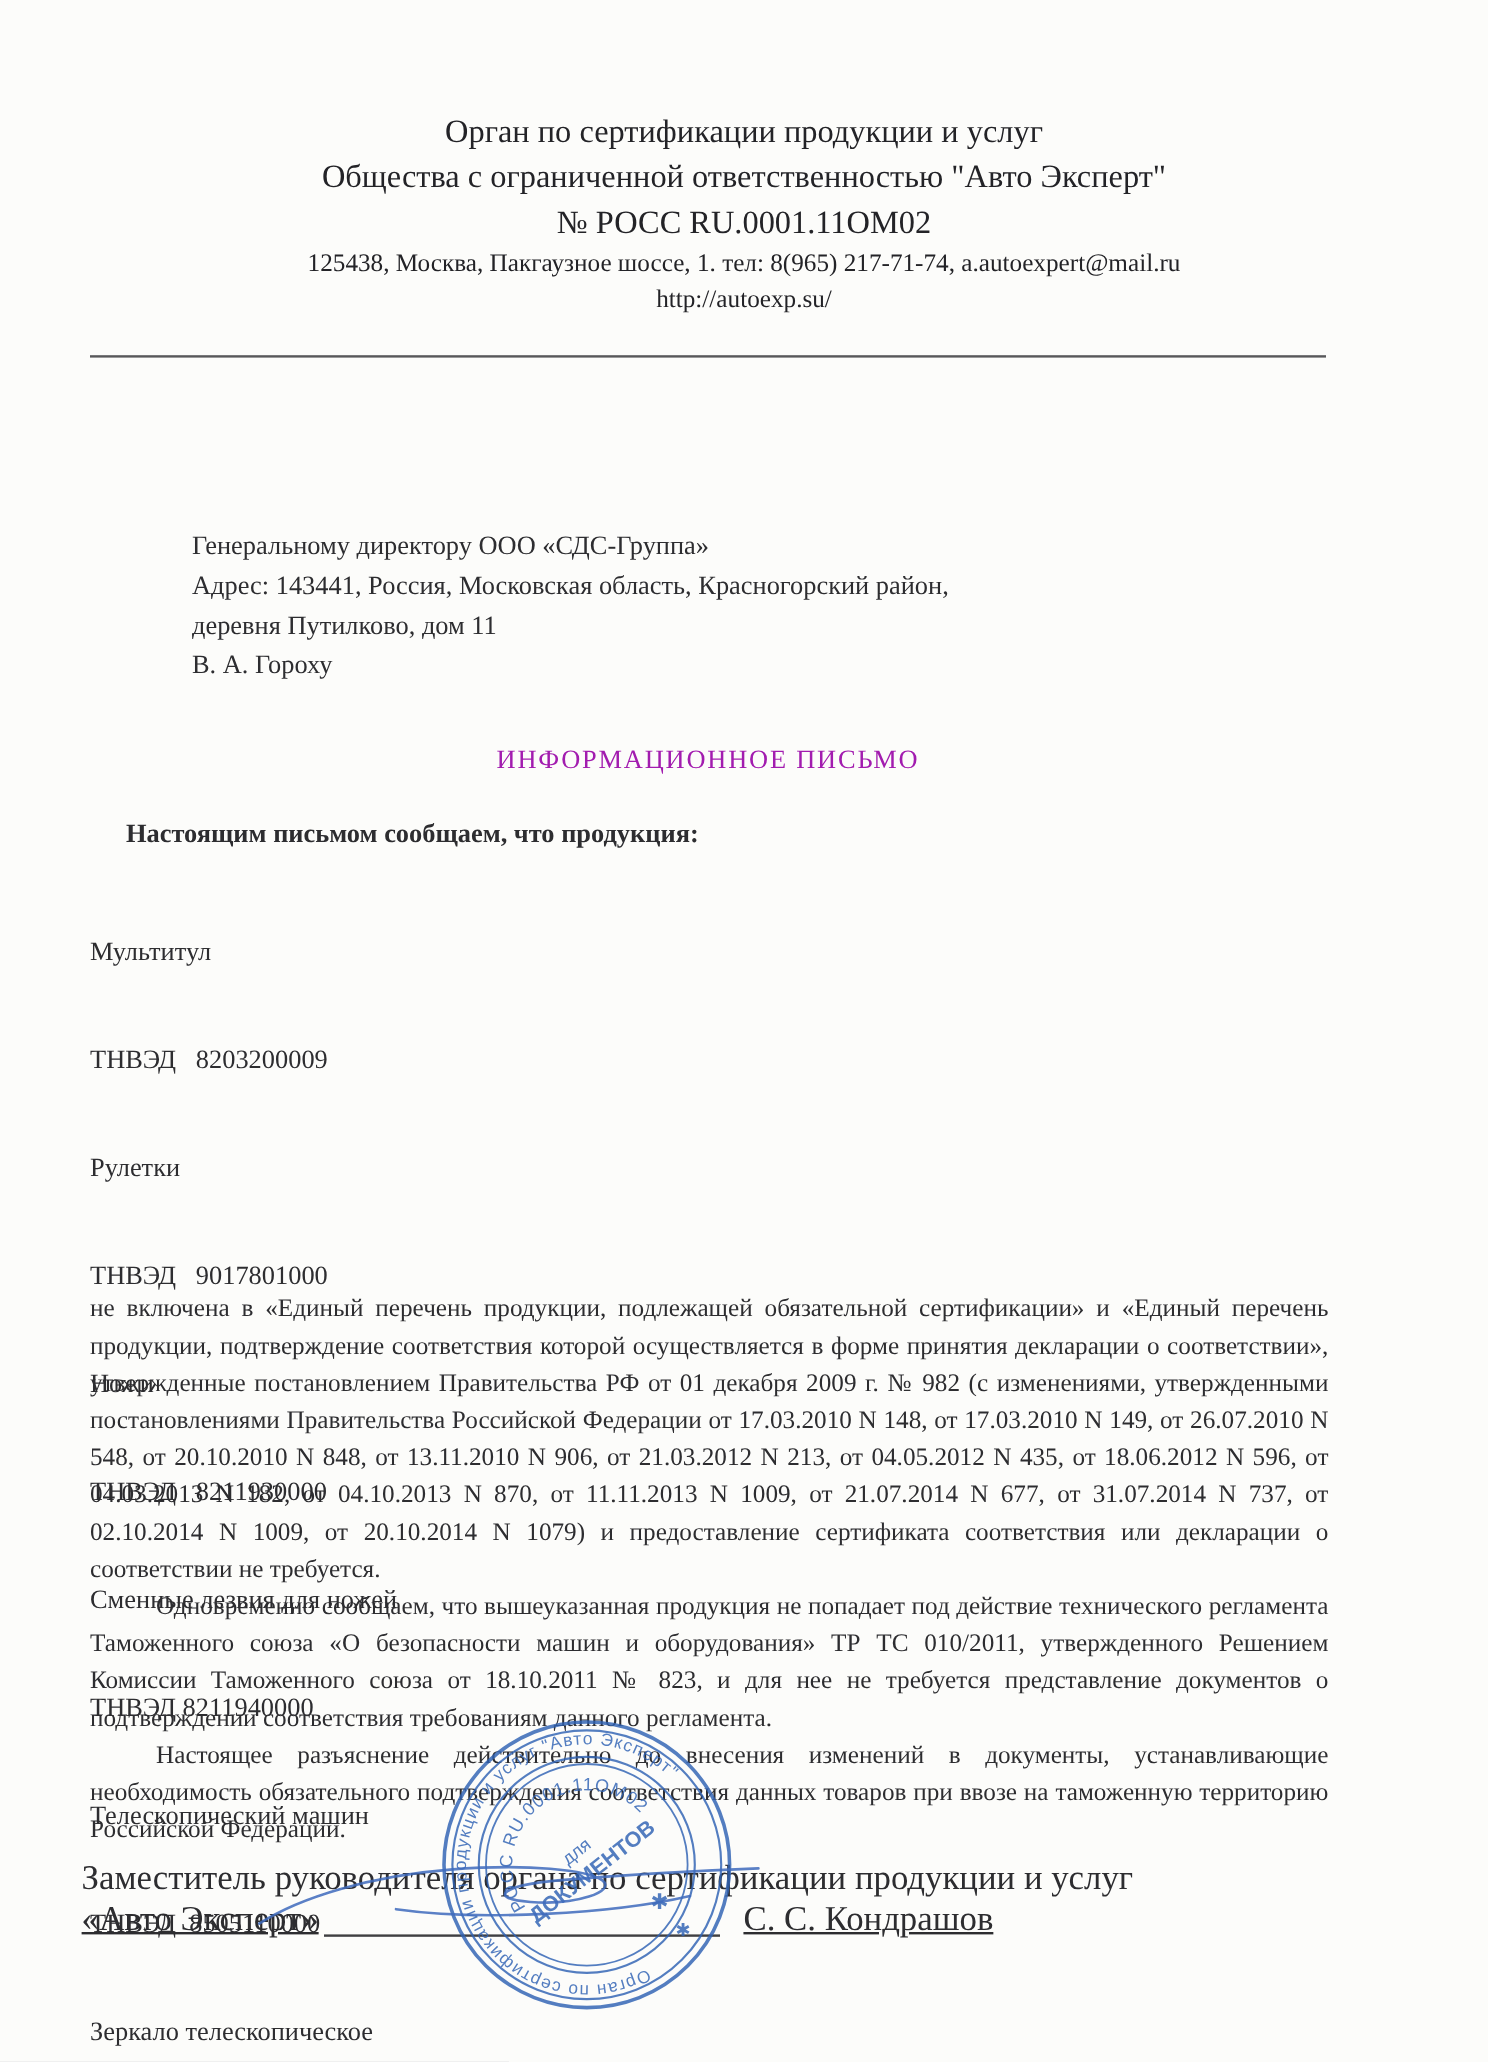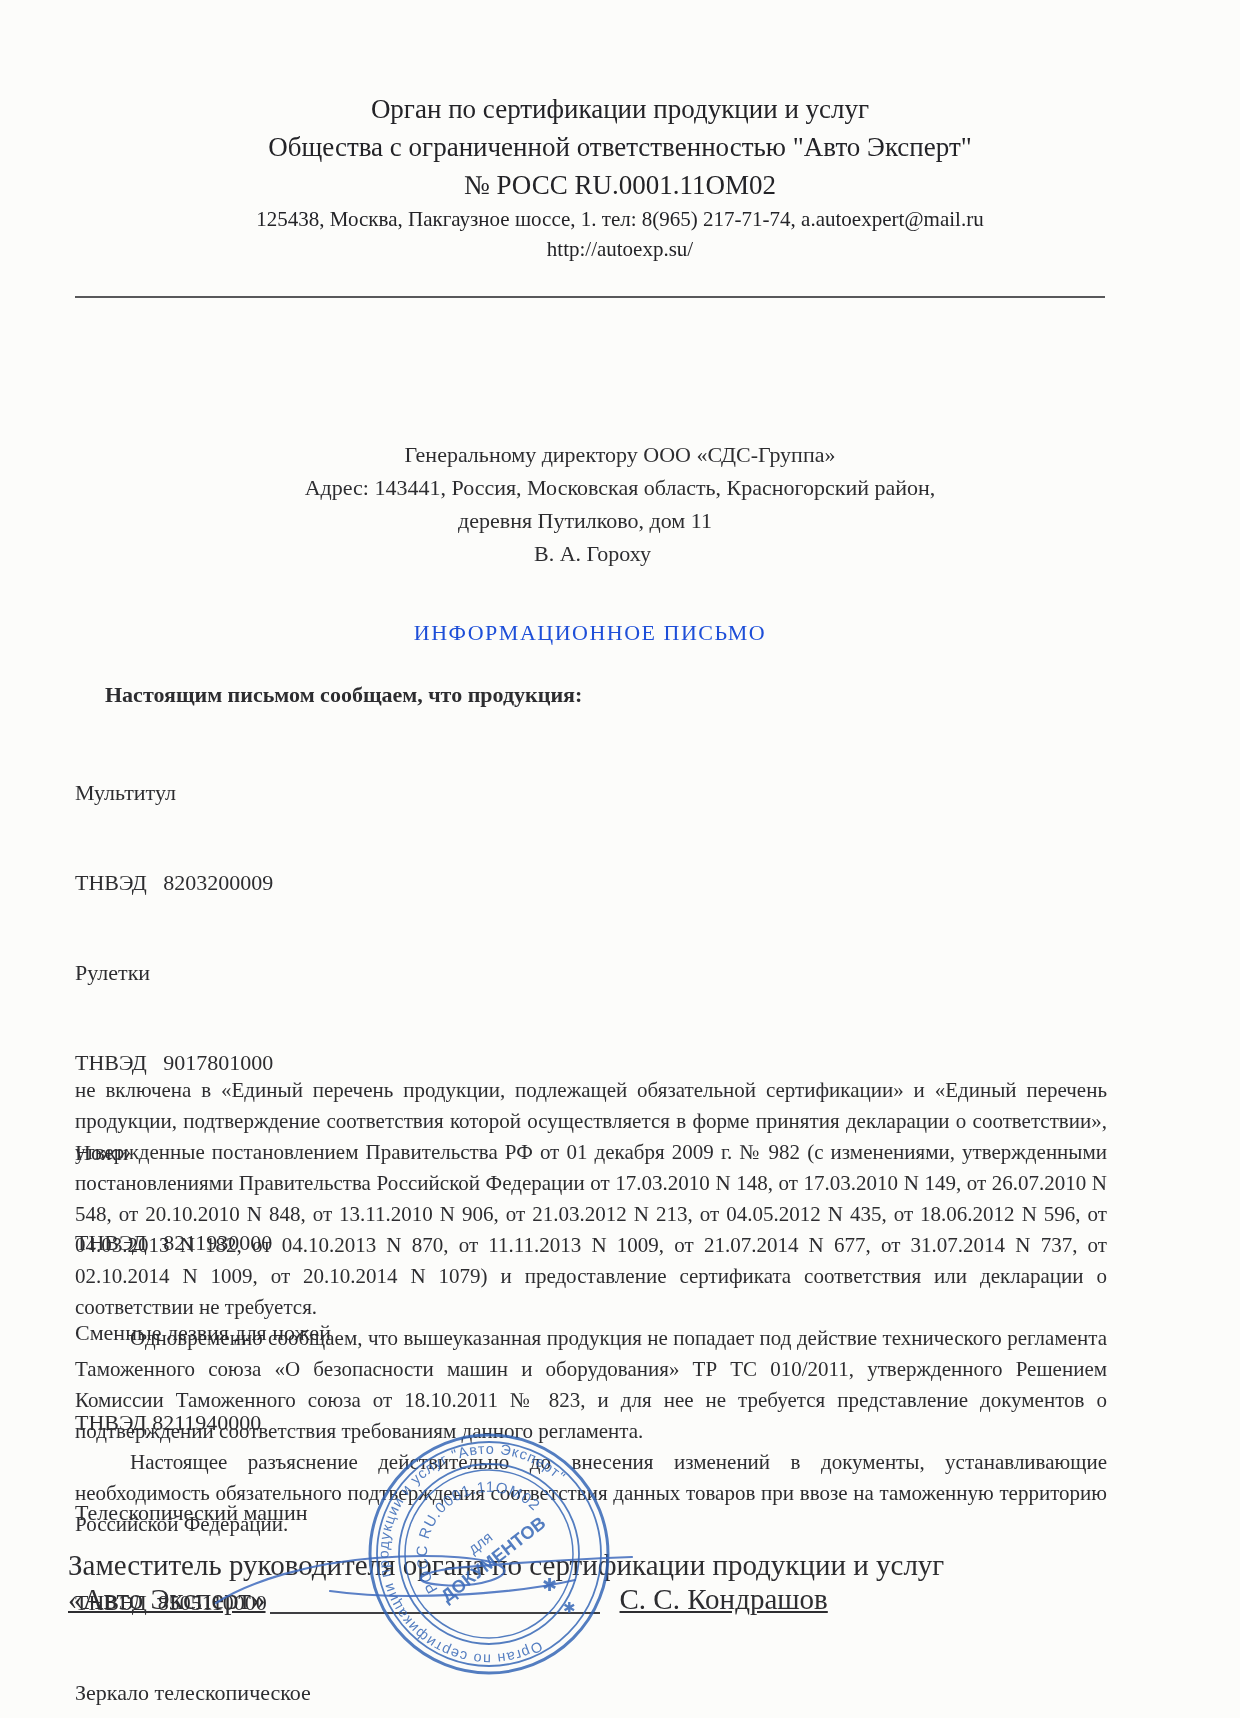--- a/index.html
+++ b/index.html
@@ -18,7 +18,7 @@
   .rule{position:absolute;top:296px;left:75px;width:1030px;border-top:2px solid #58585a;}
   .ref{position:absolute;top:318px;left:75px;font-size:22px;line-height:34px;}
   .ref .ul{text-decoration:underline;}
-  .addressee{position:absolute;top:438px;left:160px;width:920px;text-align:center;font-size:22px;line-height:33px;}
+  .addressee{position:absolute;top:438px;left:160px;width:920px;text-align:left;font-size:22px;line-height:33px;}
   .addressee .pad70{padding-right:70px;}
   .addressee .pad55{padding-right:55px;}
   .title{position:absolute;top:620px;left:75px;width:1030px;text-align:center;font-size:22px;letter-spacing:1.5px;color:#1d4ed8;}

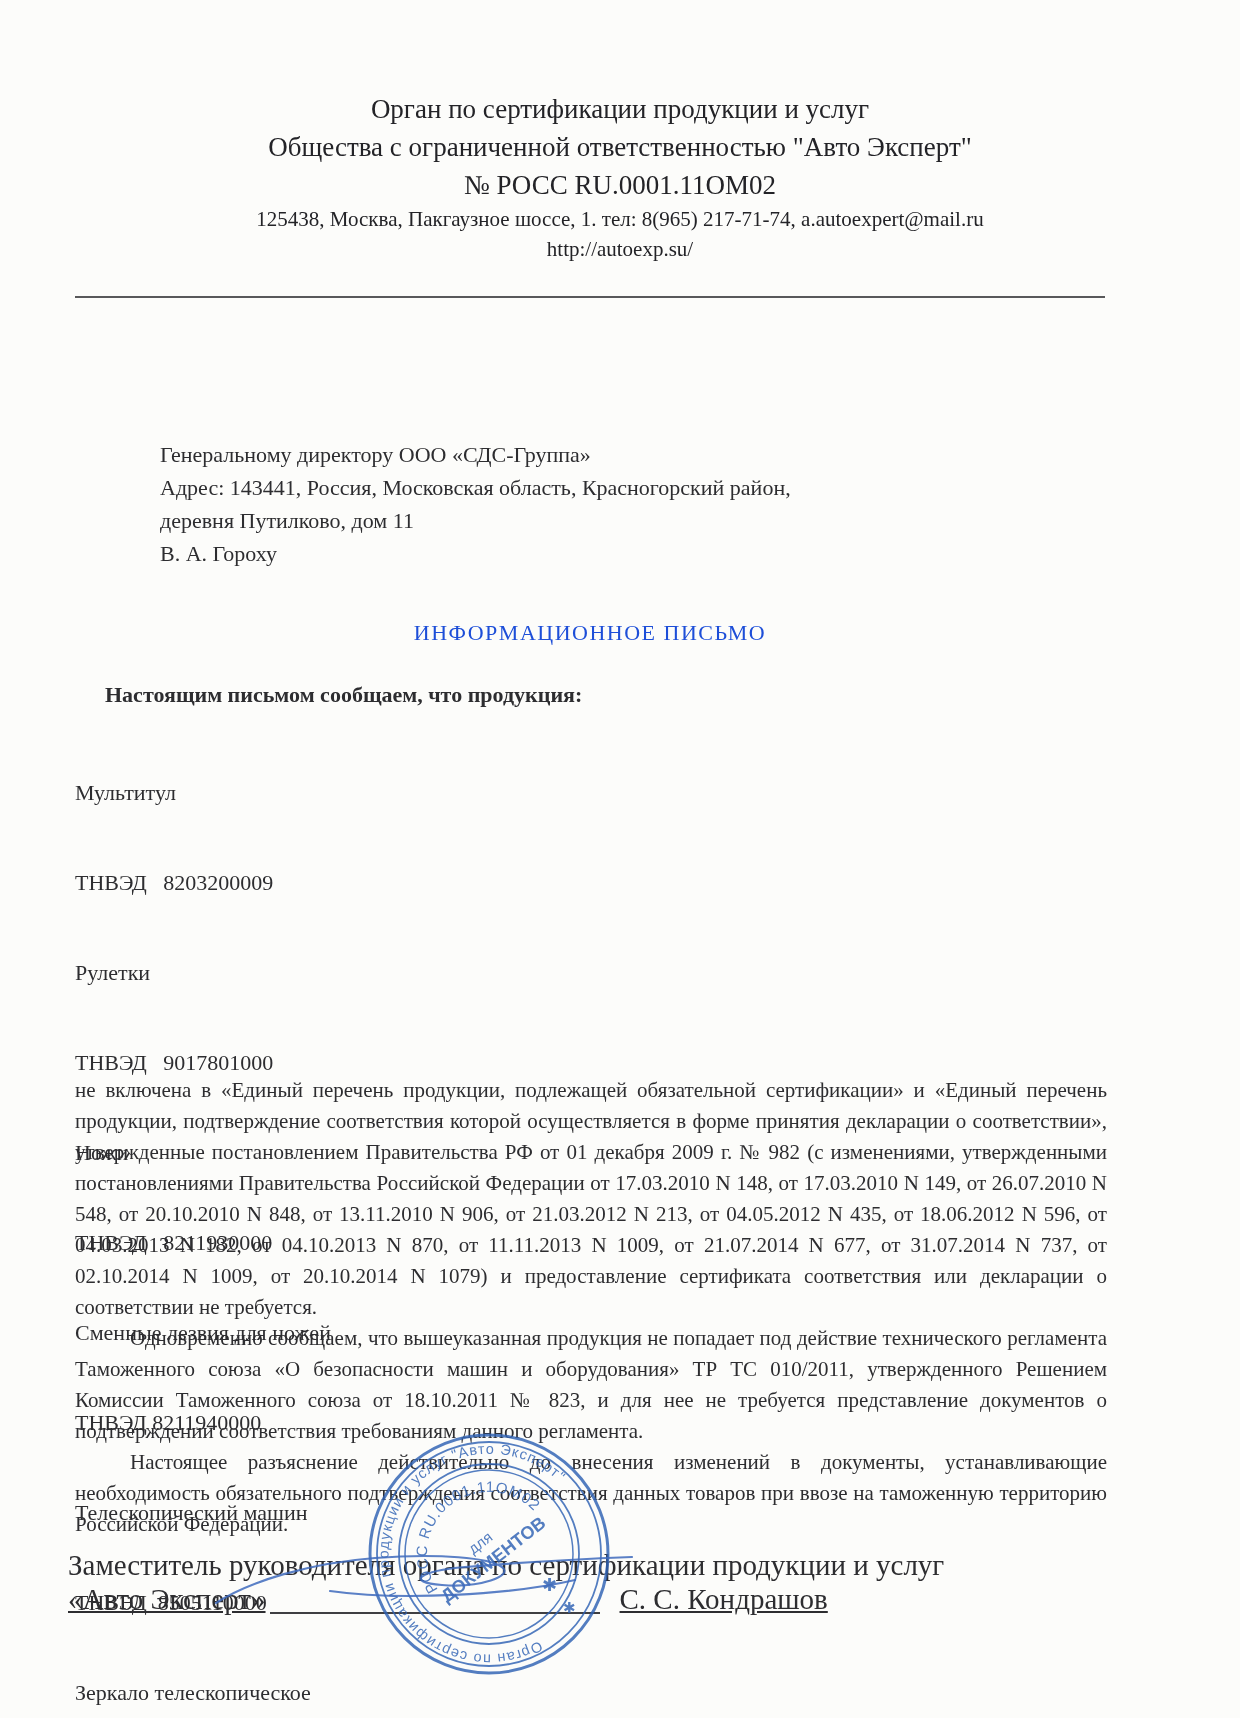--- a/index.html
+++ b/index.html
@@ -21,7 +21,7 @@
   .addressee{position:absolute;top:438px;left:160px;width:920px;text-align:left;font-size:22px;line-height:33px;}
   .addressee .pad70{padding-right:70px;}
   .addressee .pad55{padding-right:55px;}
-  .title{position:absolute;top:620px;left:75px;width:1030px;text-align:center;font-size:22px;letter-spacing:1.5px;color:#1d4ed8;}
+  .title{position:absolute;top:620px;left:75px;width:1030px;text-align:center;font-size:22px;letter-spacing:1.5px;color:#a21caf;}
   .intro{position:absolute;top:682px;left:75px;width:1030px;font-size:22px;text-indent:30px;font-weight:bold;}
   .products{position:absolute;top:718px;left:75px;font-size:22px;line-height:30px;white-space:pre-wrap;}
   .body-text{position:absolute;top:1075px;left:75px;width:1032px;font-size:21px;line-height:31px;text-align:justify;}

